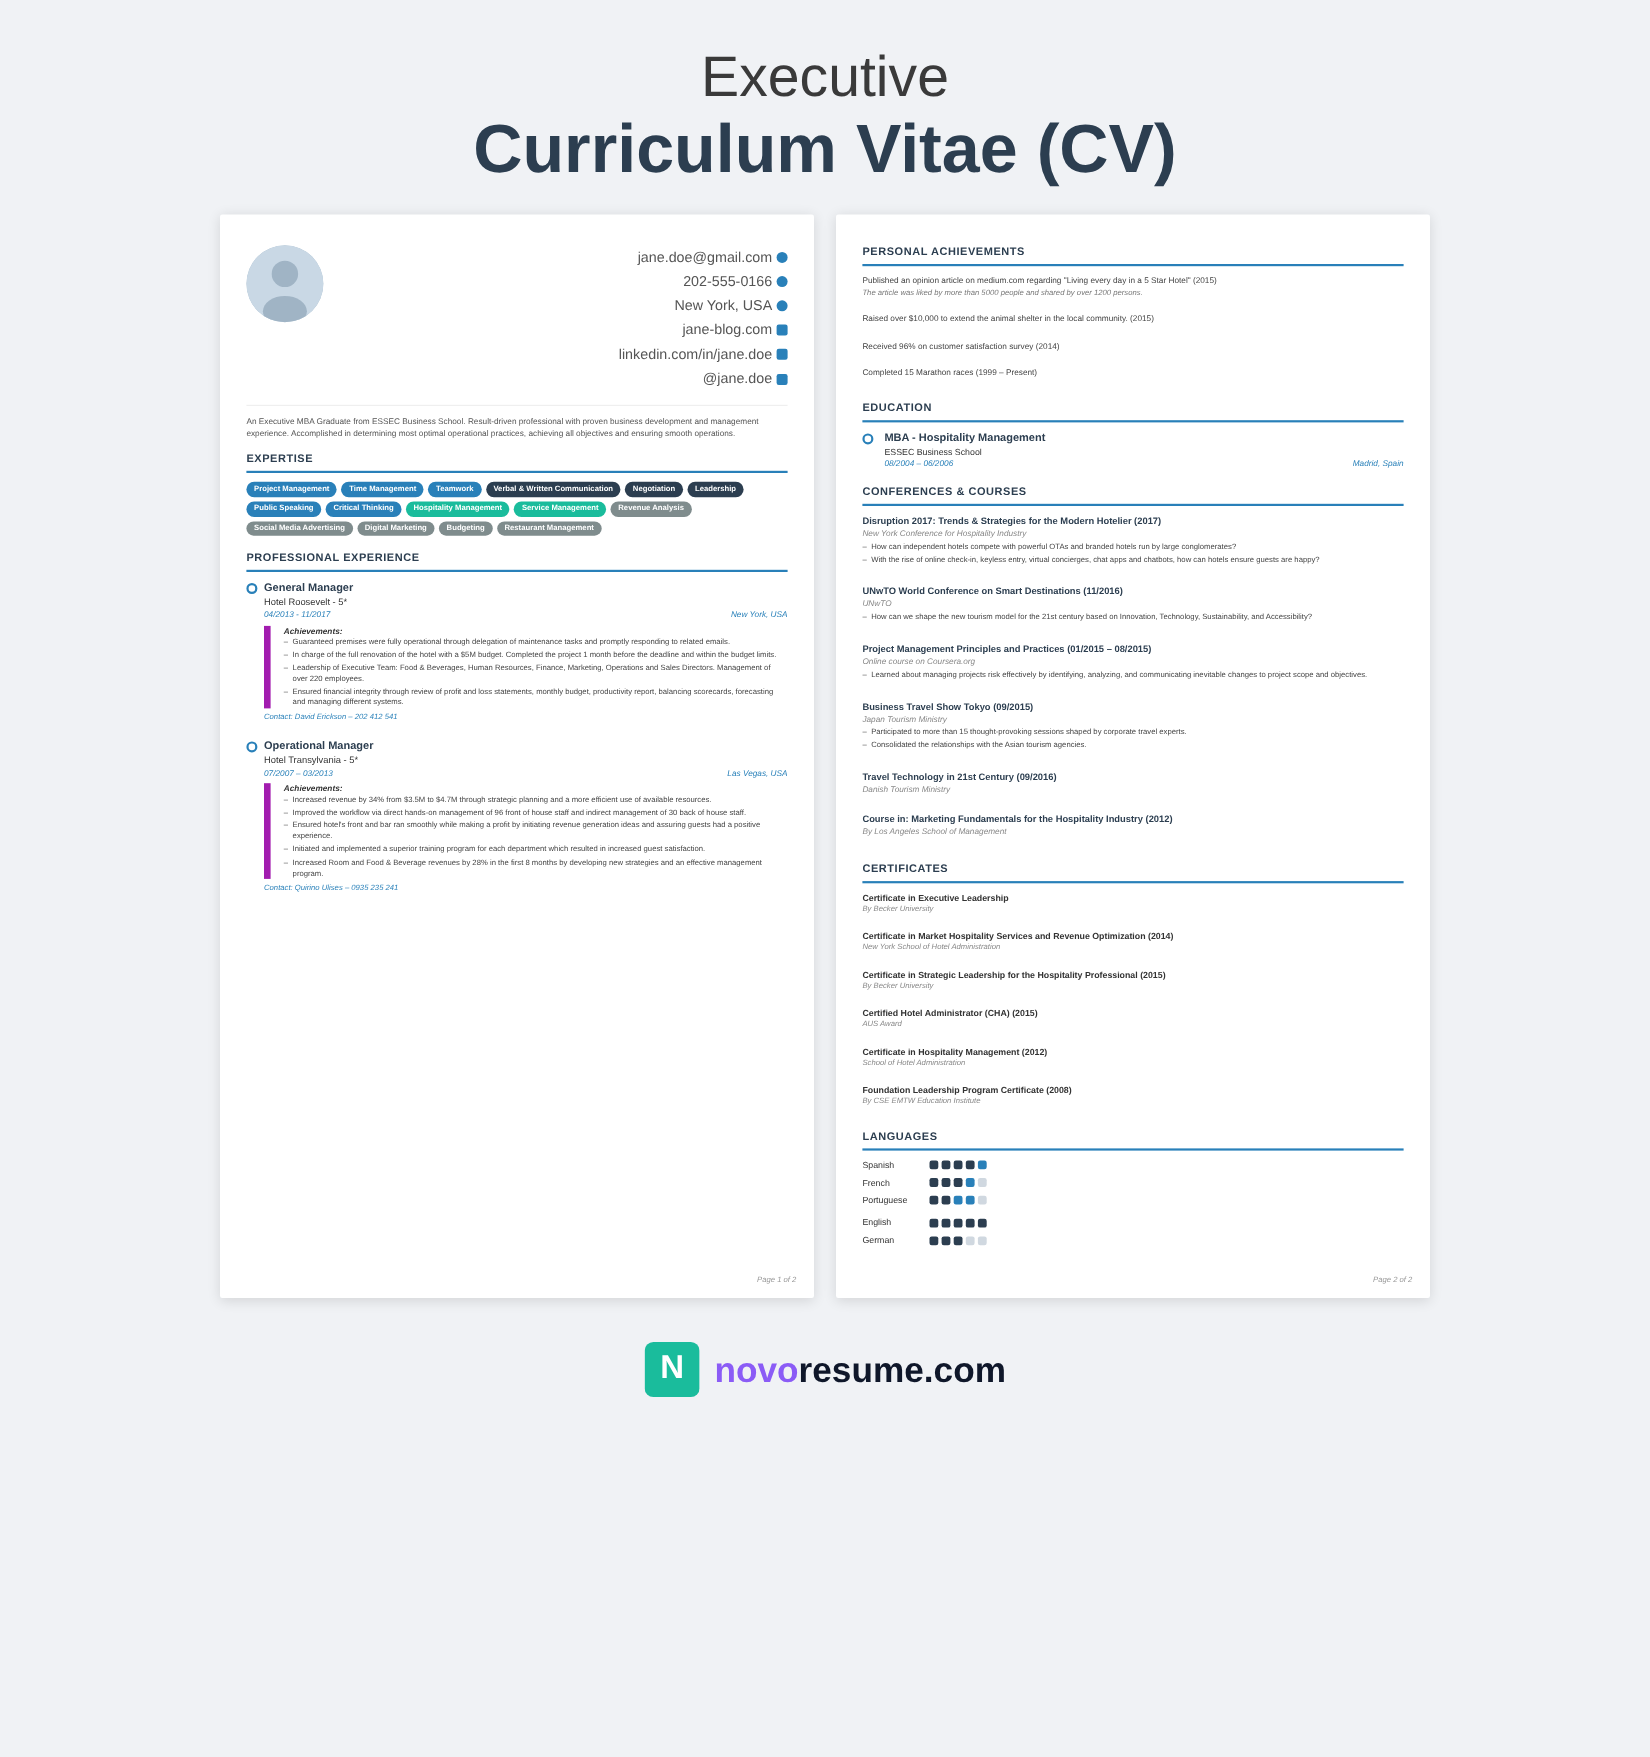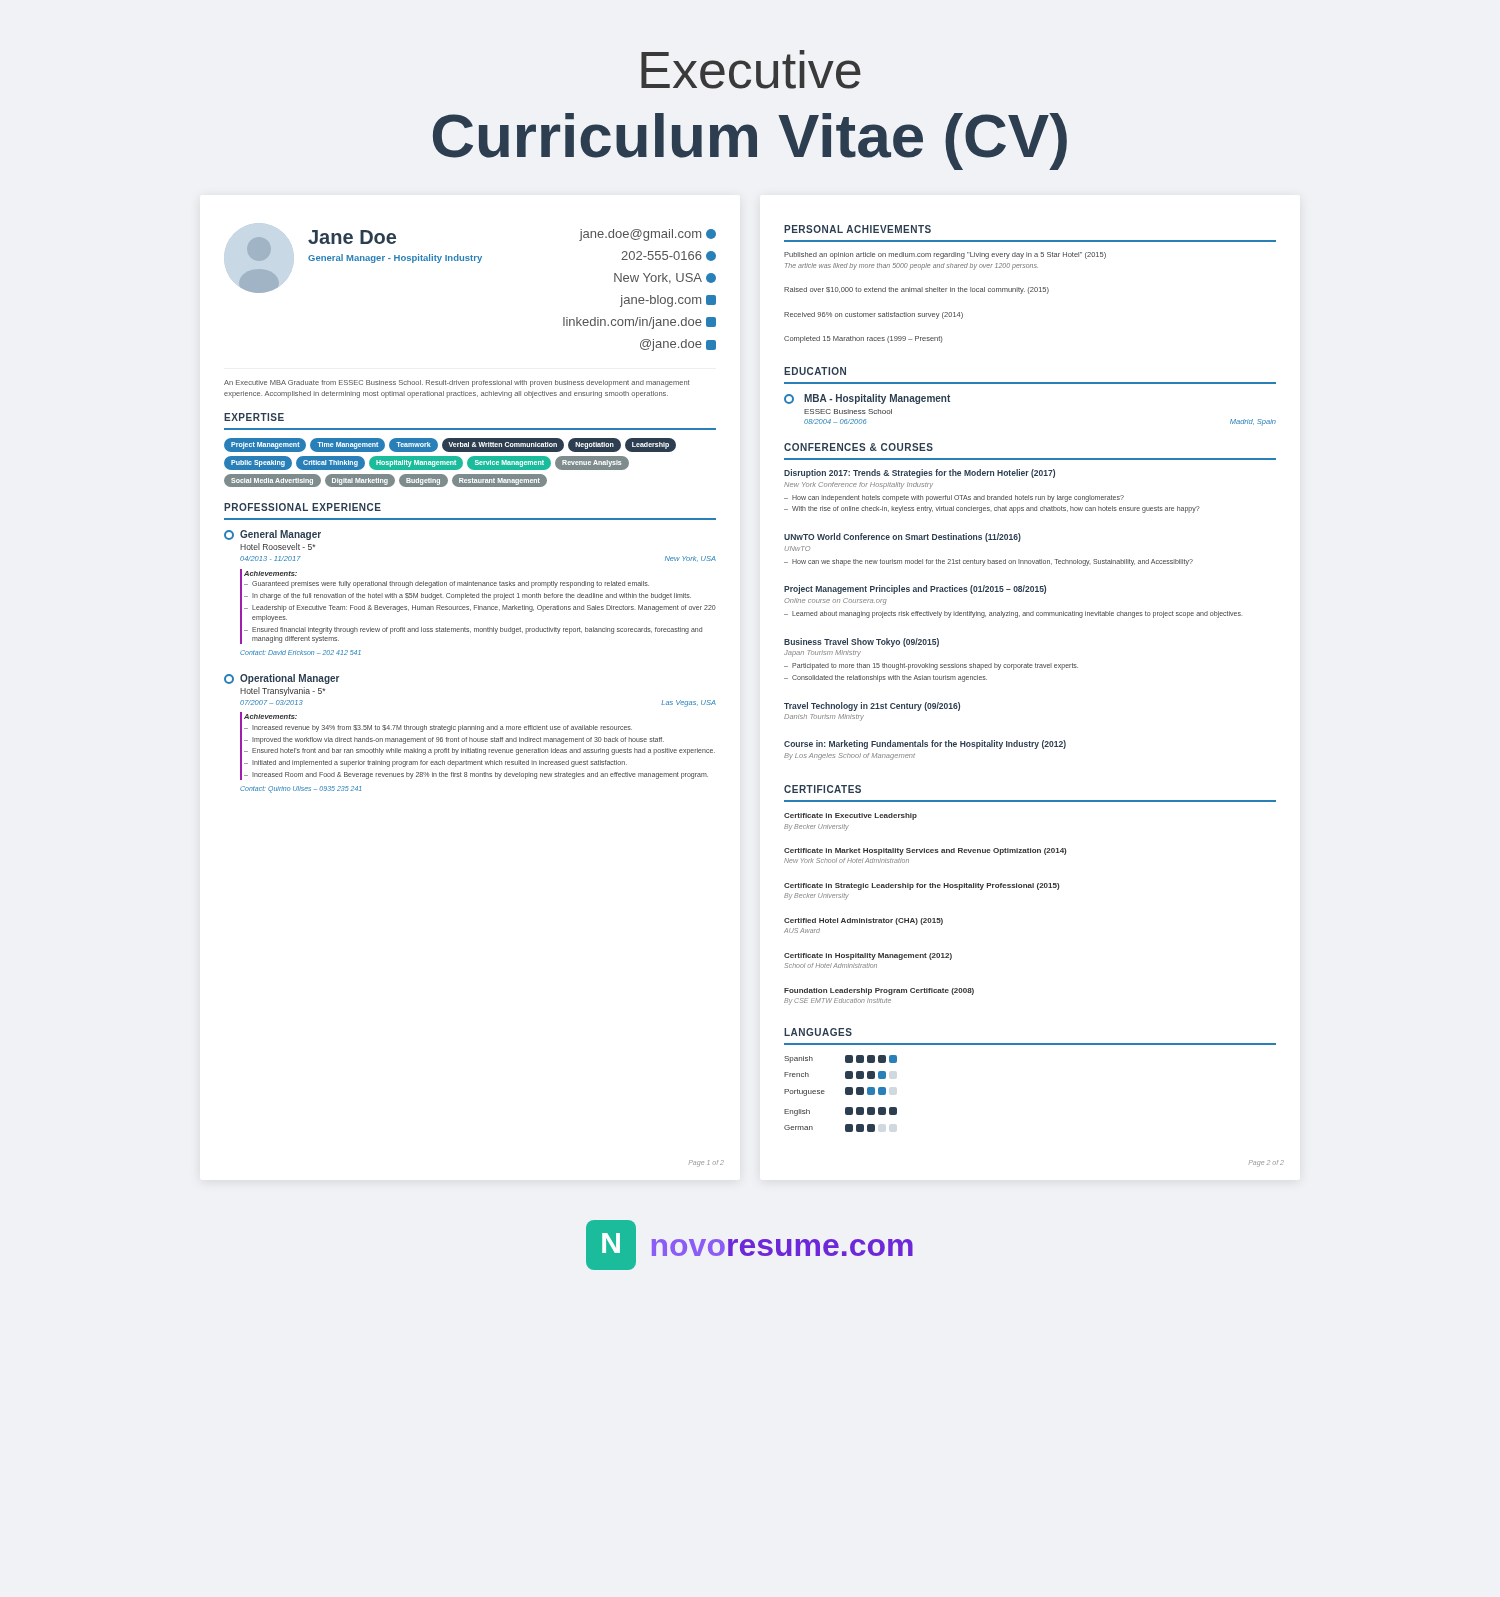--- a/index.html
+++ b/index.html
@@ -385,10 +385,6 @@
           <circle cx="35" cy="26" r="12" fill="#a0b4c5"></circle>
           <ellipse cx="35" cy="60" rx="20" ry="14" fill="#a0b4c5"></ellipse>
         </svg>
-      </div>
-      <div class="profile-info">
-        <div class="profile-name">Jane Doe</div>
-        <div class="profile-title">General Manager - Hospitality Industry</div>
       </div>
       <div class="contact-info">
         <div class="contact-row">

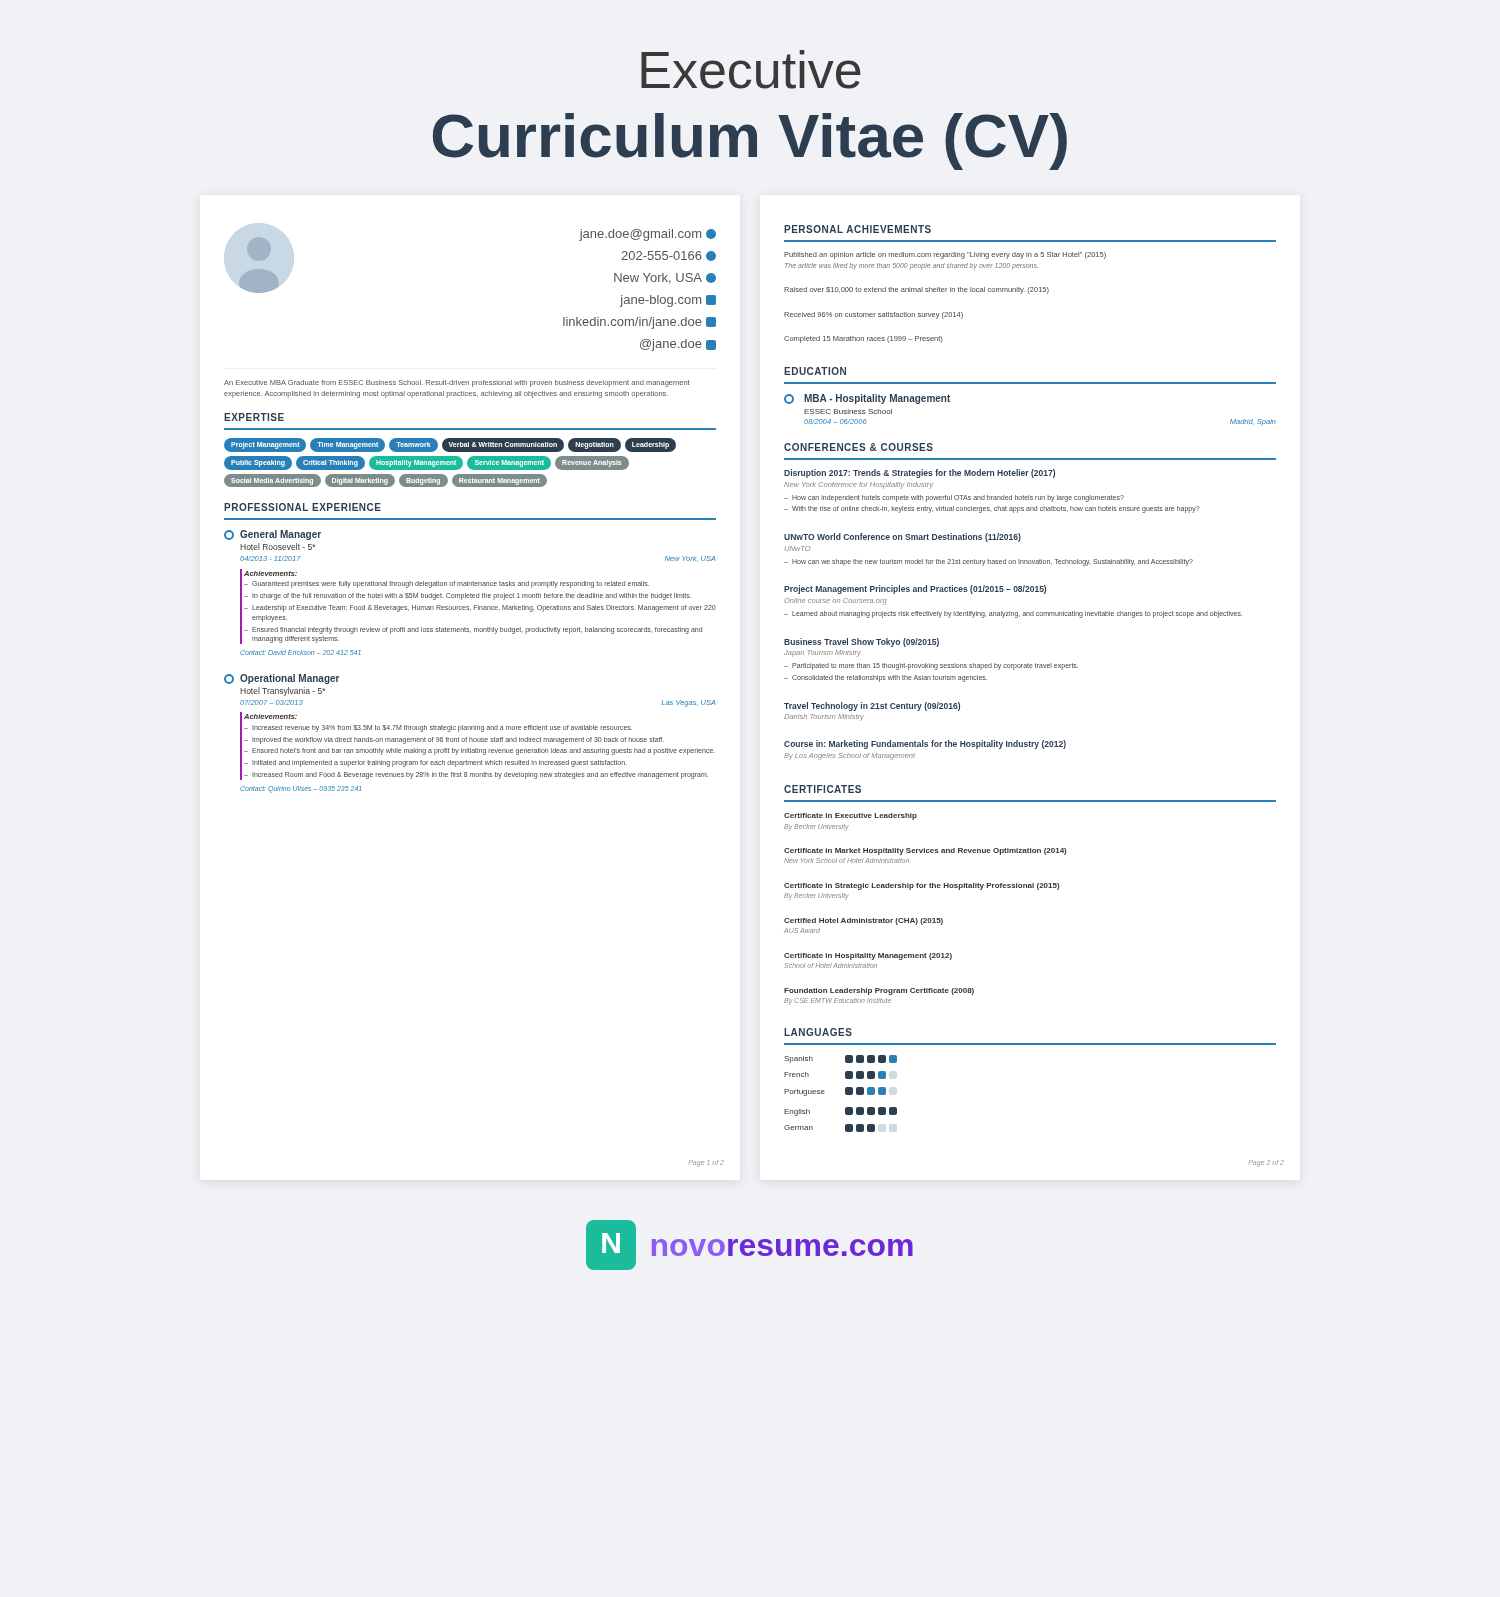--- a/index.html
+++ b/index.html
@@ -180,8 +180,8 @@
       margin-bottom: 3px;
     }
     .exp-achievements {
-      border-left: 2px solid #a21caf;
-      padding-left: 2px;
+      border-left: 6px solid #a21caf;
+      padding-left: 12px;
       margin: 4px 0;
     }
     .exp-achievements .ach-label {

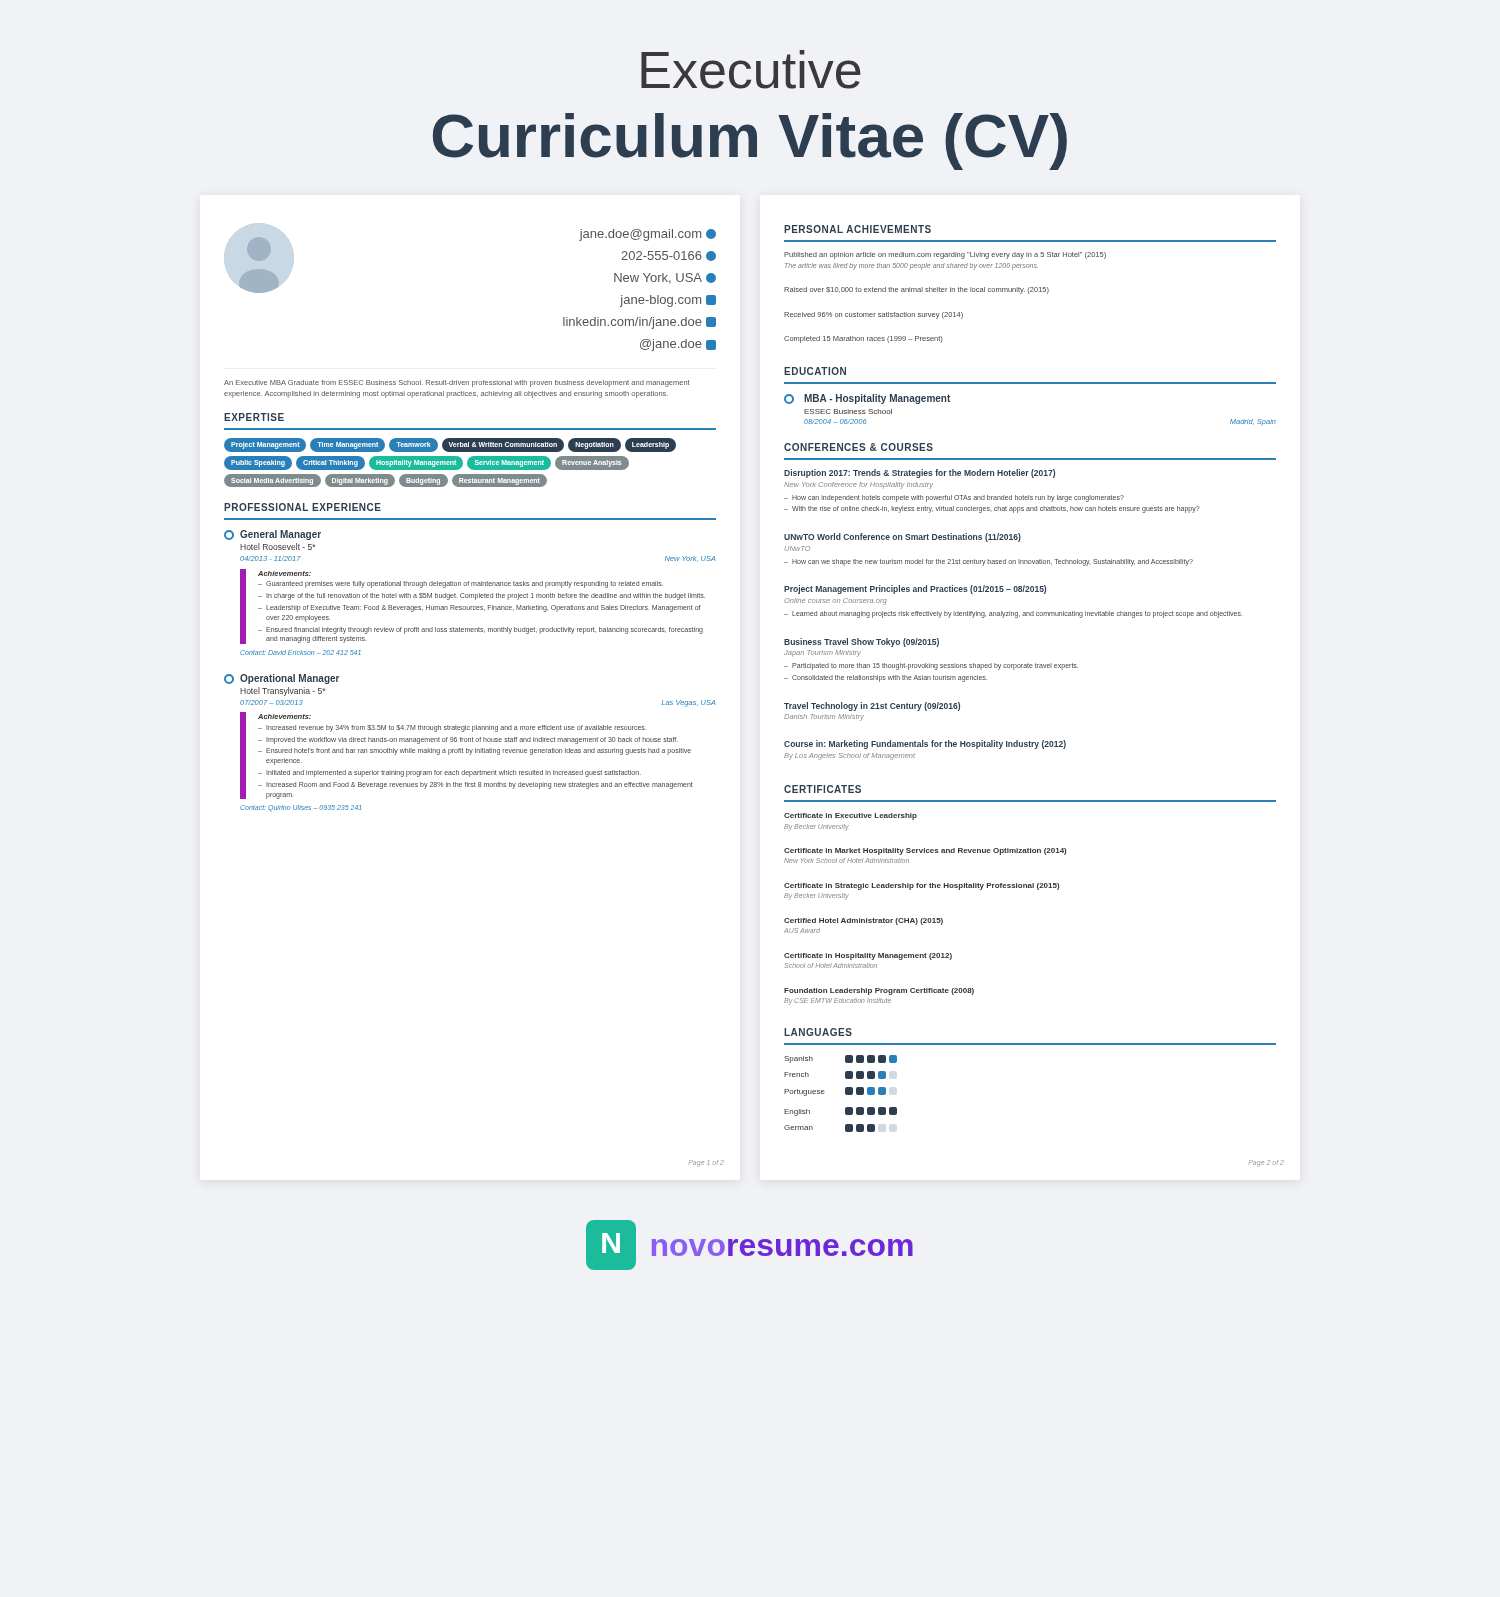--- a/index.html
+++ b/index.html
@@ -364,7 +364,7 @@
       font-weight: 700;
       color: #2c3e50;
     }
-    .footer-text span { color: #6d28d9; }
+    .footer-text span { color: #0f172a; }
   </style>
 </head>
 <body>

